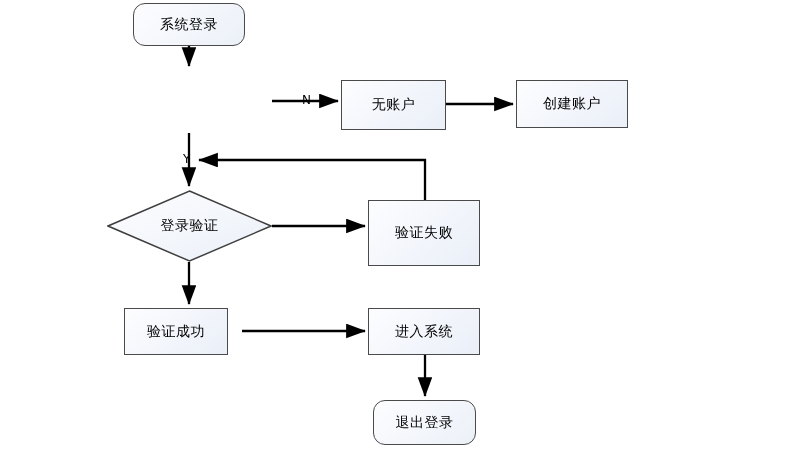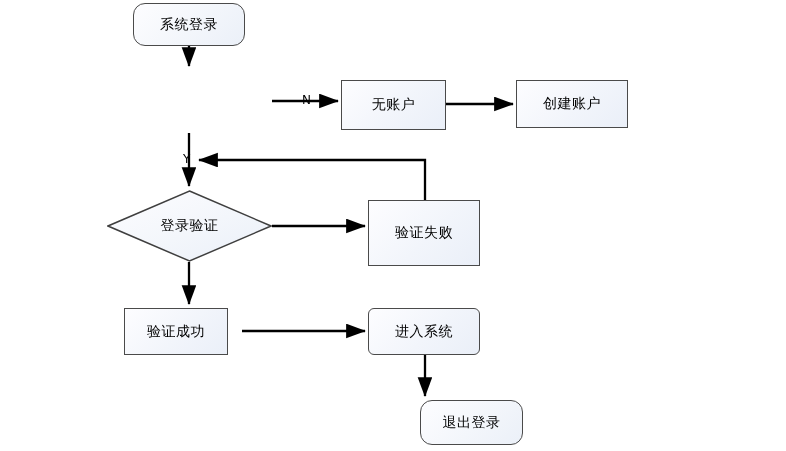--- a/index.html
+++ b/index.html
@@ -156,7 +156,7 @@
     <span class="node-label">验证成功</span>
   </div>
 
-  <div class="node process" style="left:368px; top:308px; width:112px; height:47px;border-radius:6px;">
+  <div class="node process" style="left:368px; top:308px; width:112px; height:47px;">
     <span class="node-label">进入系统</span>
   </div>
 

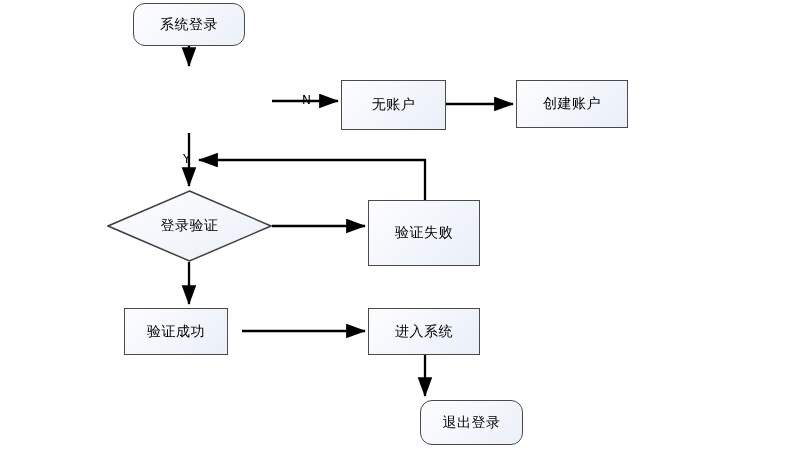--- a/index.html
+++ b/index.html
@@ -160,7 +160,7 @@
     <span class="node-label">进入系统</span>
   </div>
 
-  <div class="node terminal" style="left:373px; top:400px; width:103px; height:45px;margin-left:47px;">
+  <div class="node terminal" style="left:373px; top:400px; width:103px; height:45px;">
     <span class="node-label">退出登录</span>
   </div>
 

